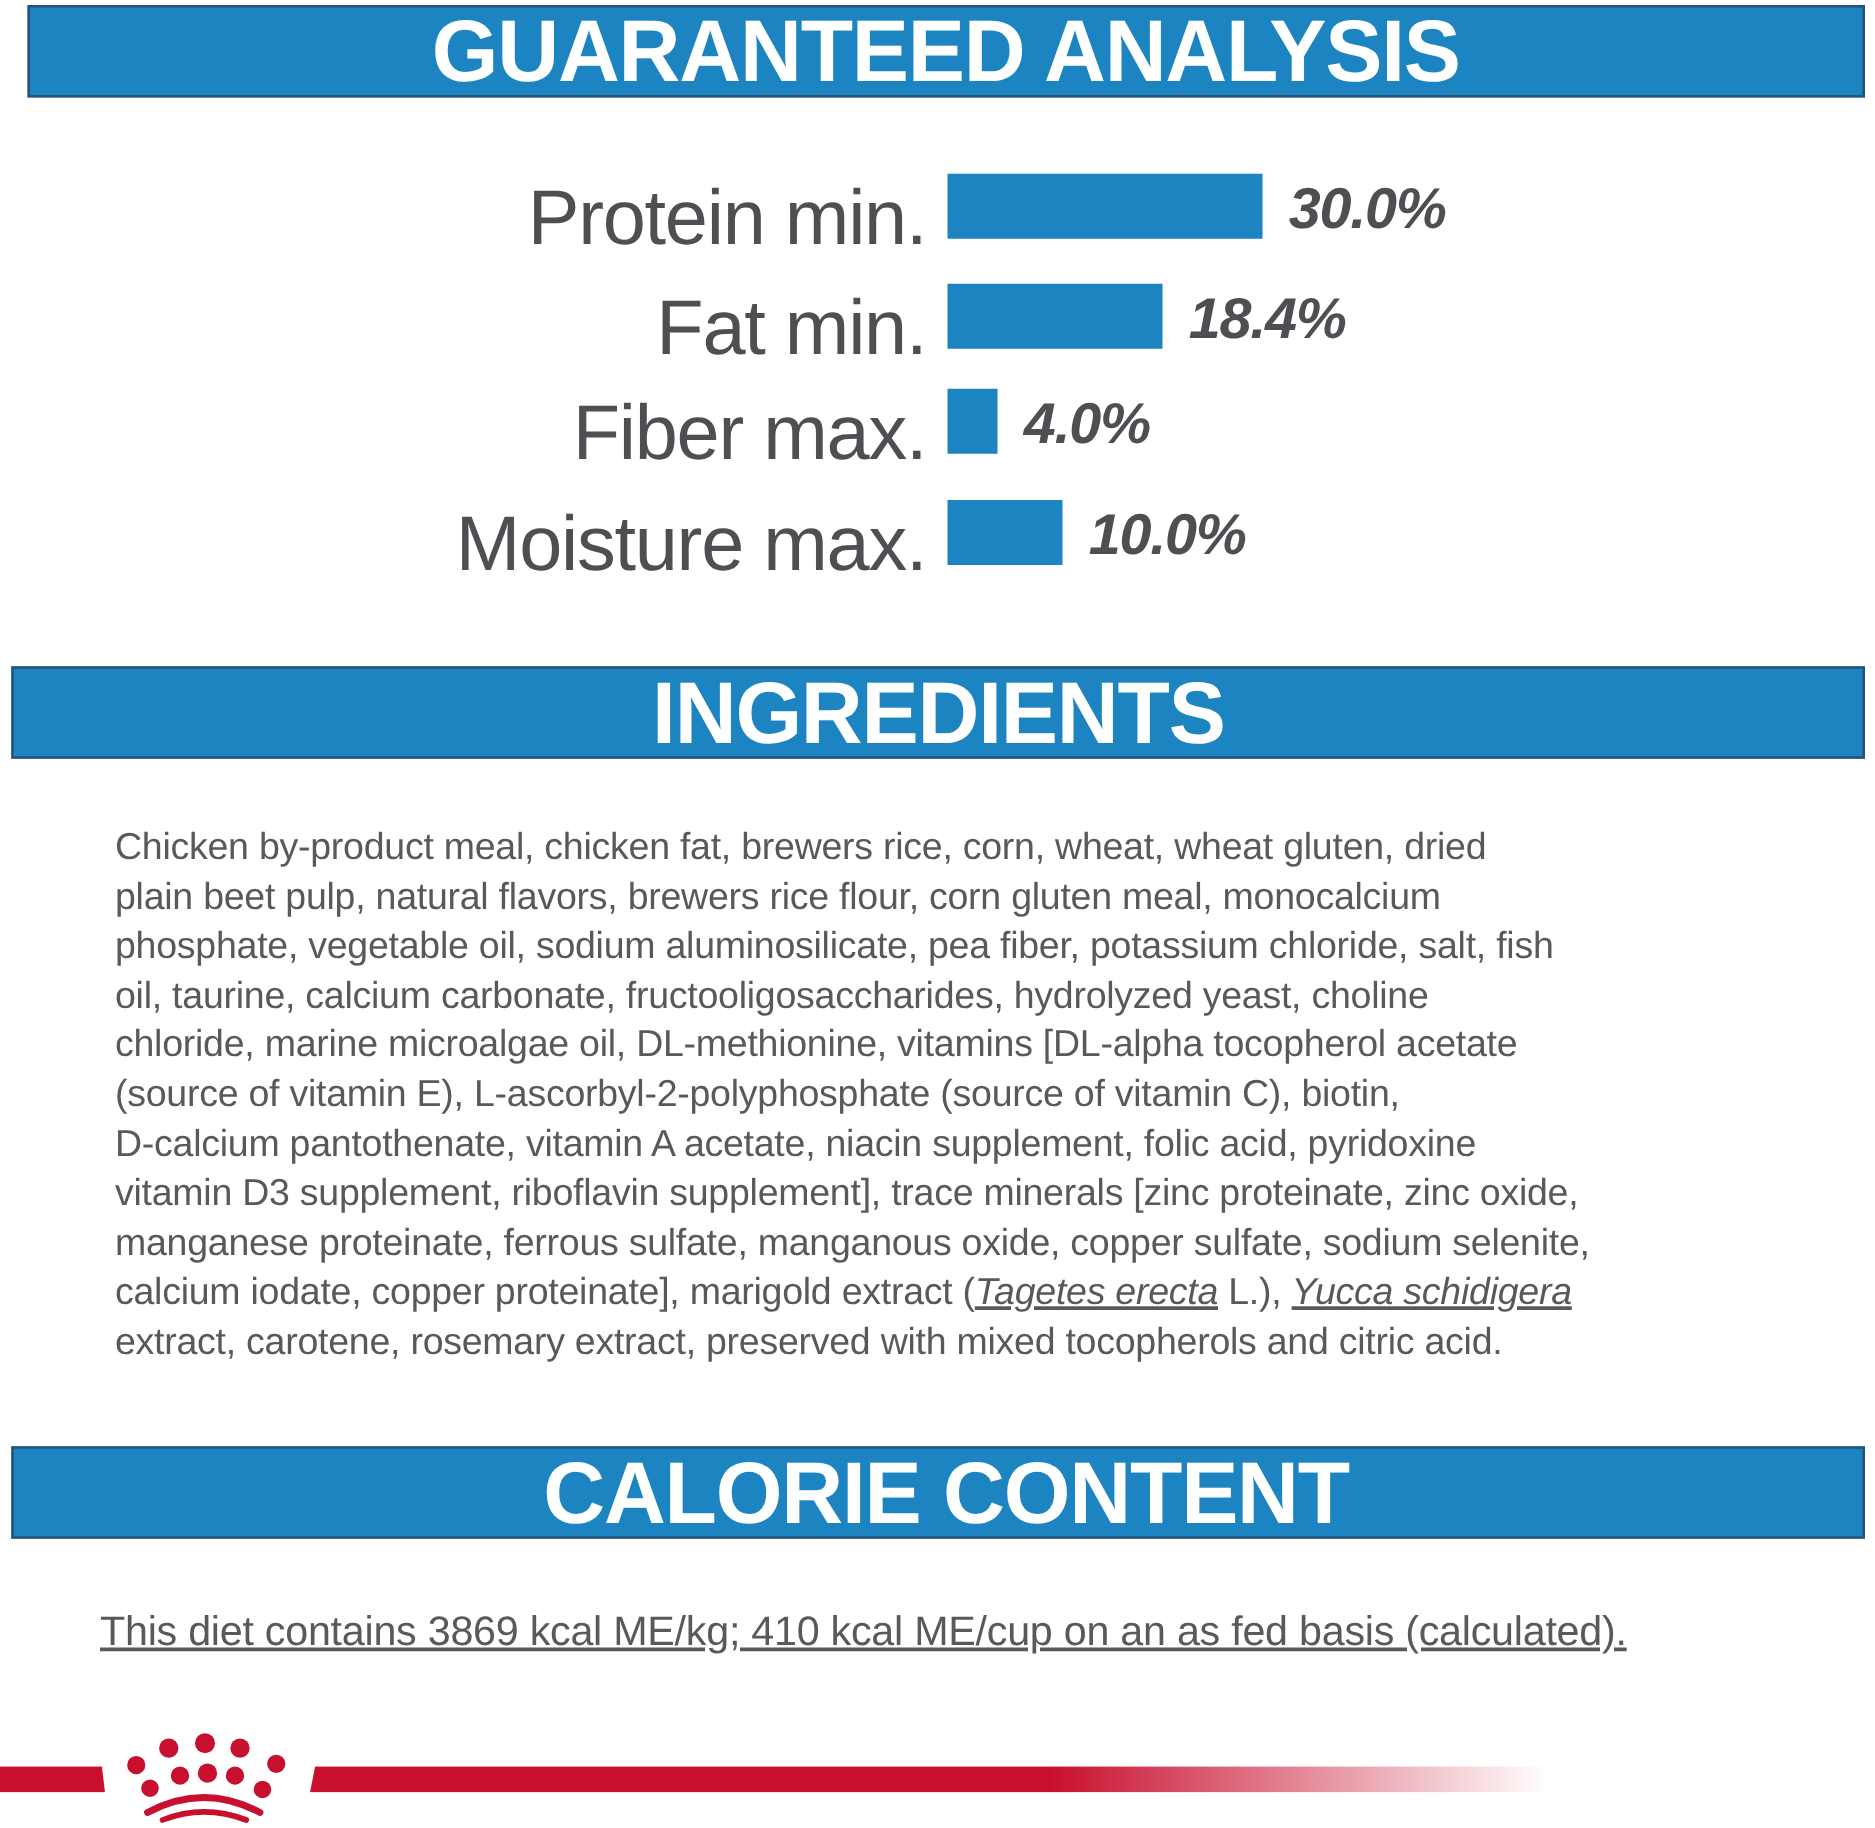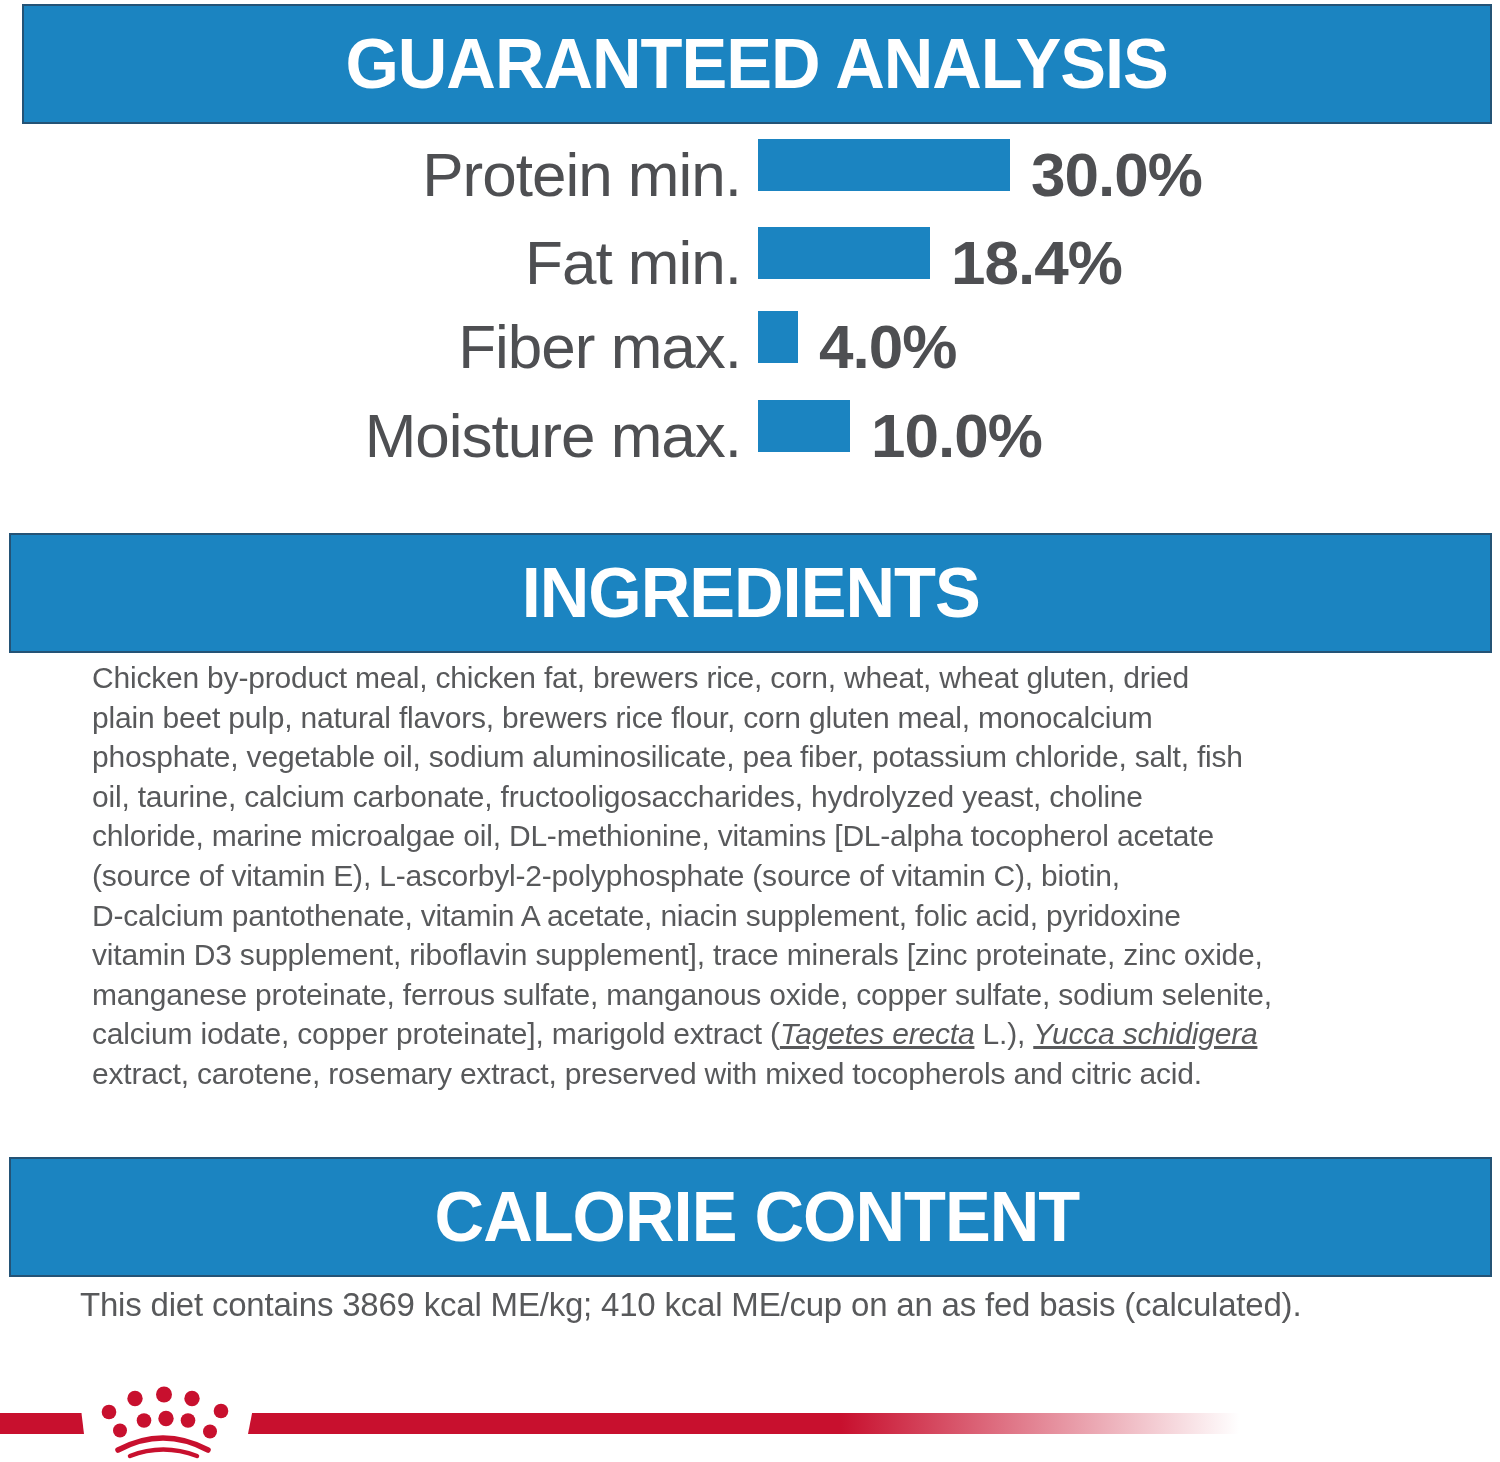--- a/index.html
+++ b/index.html
@@ -8,7 +8,7 @@
     font-family:"Liberation Sans","DejaVu Sans",sans-serif;overflow:hidden;
   }
   .banner{
-    position:absolute;height:120px;background:var(--banner-blue,#1b84c1);
+    position:absolute;height:74px;background:var(--banner-blue,#1b84c1);
     border:2px solid rgba(40,62,86,.7);box-sizing:border-box;
     display:flex;align-items:center;justify-content:center;
   }

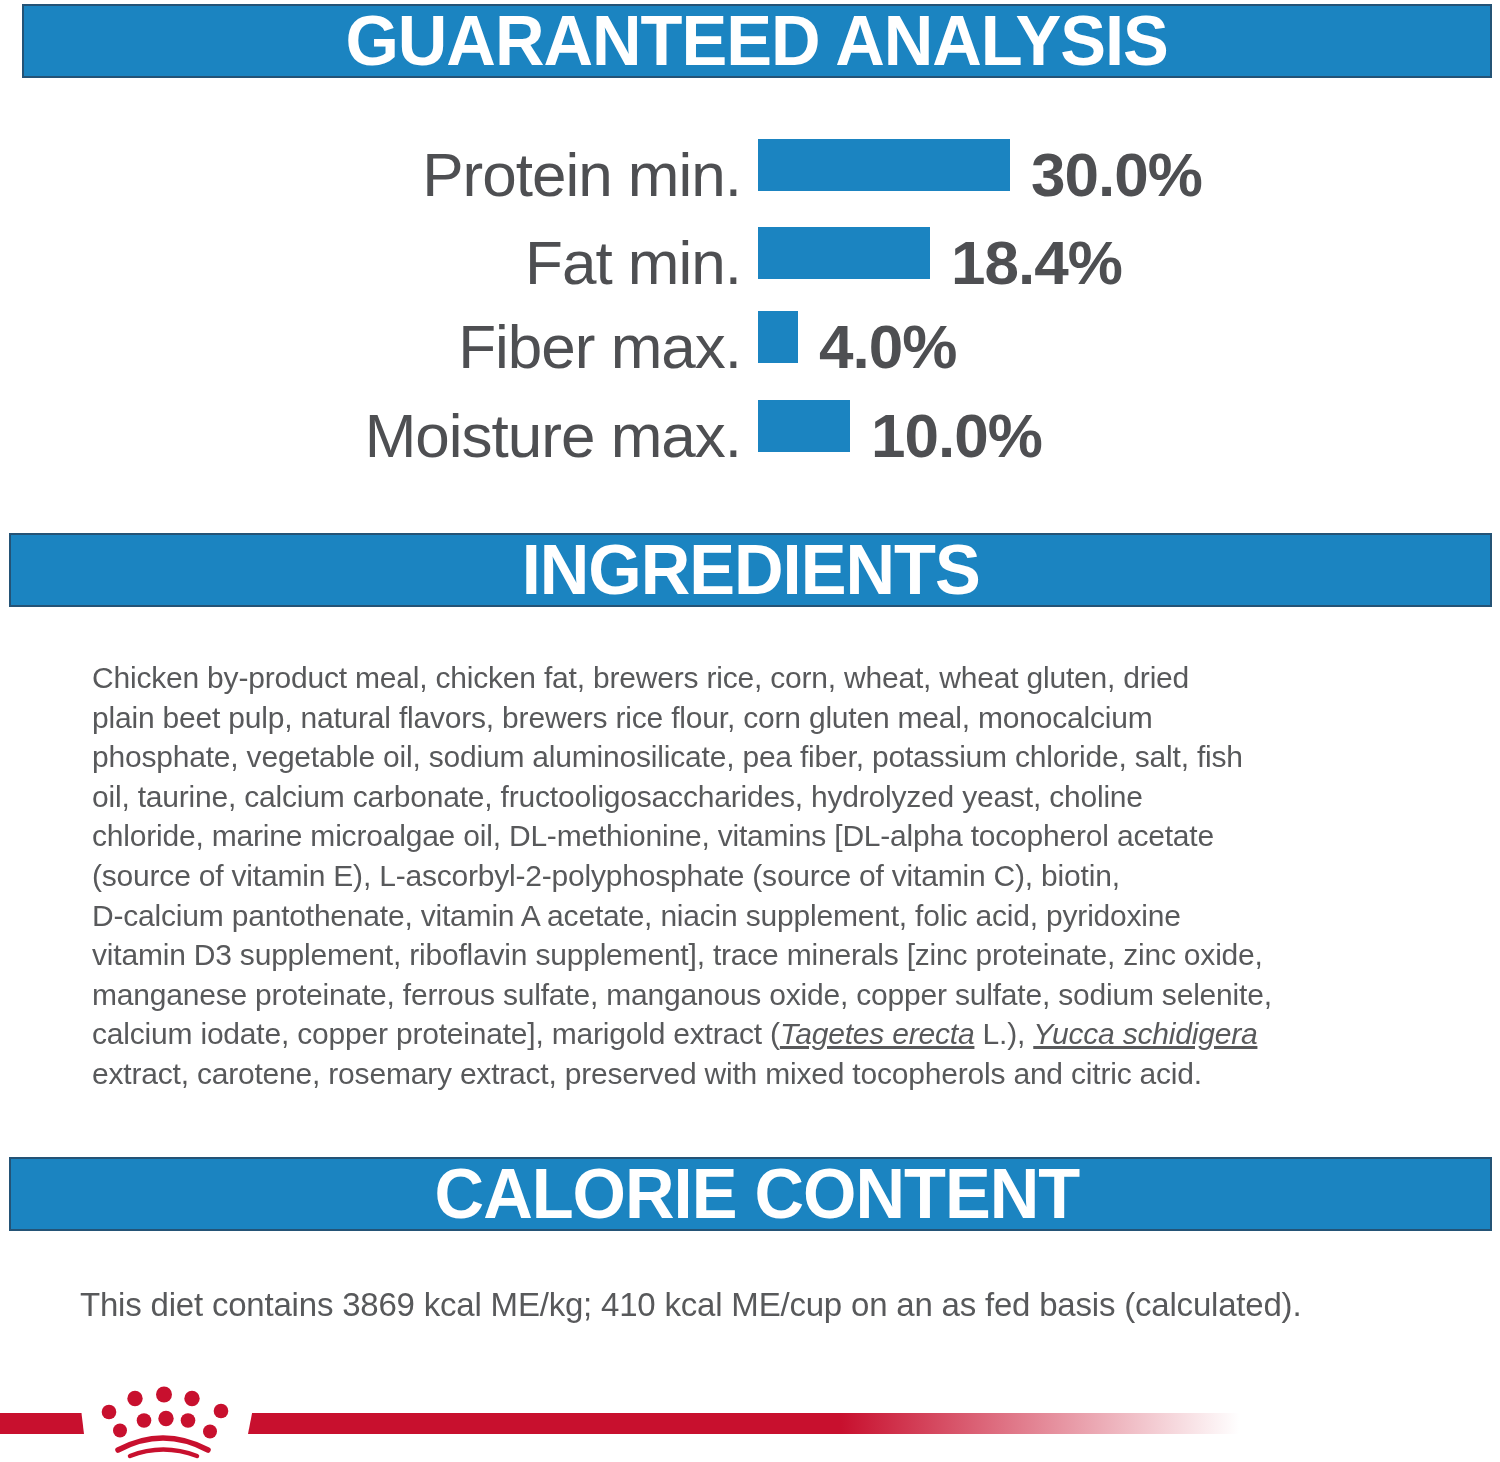--- a/index.html
+++ b/index.html
@@ -33,8 +33,8 @@
     height:52px;margin-left:17px;background:var(--banner-blue,#1b84c1);flex:none;
   }
   .ga-value{
-    margin-left:21px;font-size:62px;font-weight:bold;letter-spacing:-1px;
-    color:var(--value-gray,#4e4f52);white-space:nowrap;flex:none;
+    margin-left:21px;font-size:46px;font-weight:bold;letter-spacing:-1px;
+    color:var(--value-gray,#4e4f52);white-space:nowrap;flex:none;font-style:italic;
   }
   
   .ingredients{

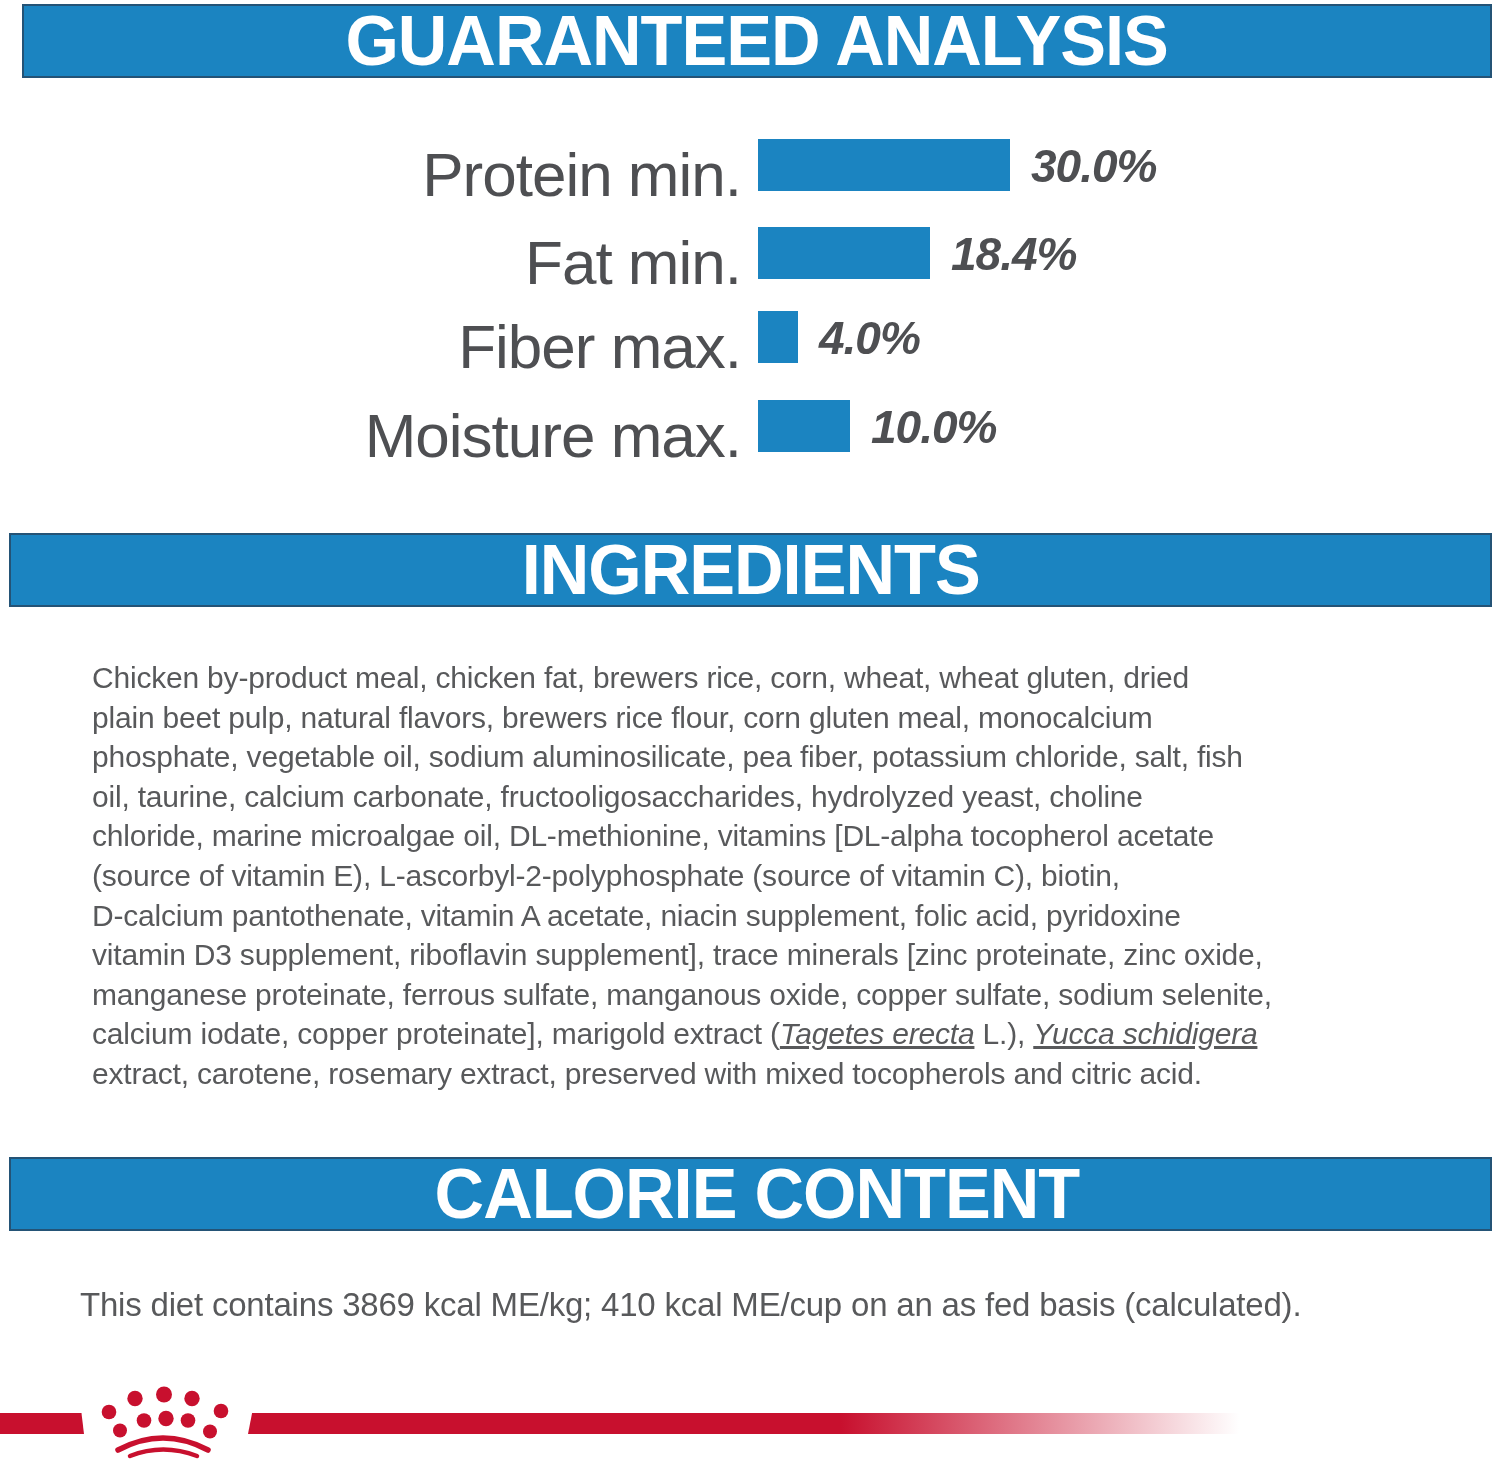--- a/index.html
+++ b/index.html
@@ -47,7 +47,7 @@
   
   .calorie-text{
     position:absolute;top:1286px;left:80px;font-size:33px;letter-spacing:-.2px;
-    color:var(--text-gray,#58595b);white-space:nowrap;
+    color:var(--text-gray,#58595b);white-space:nowrap;text-decoration:underline;
   }
   
   .band{position:absolute;top:1413px;height:21px;background:var(--brand-red,#c8102e);}

